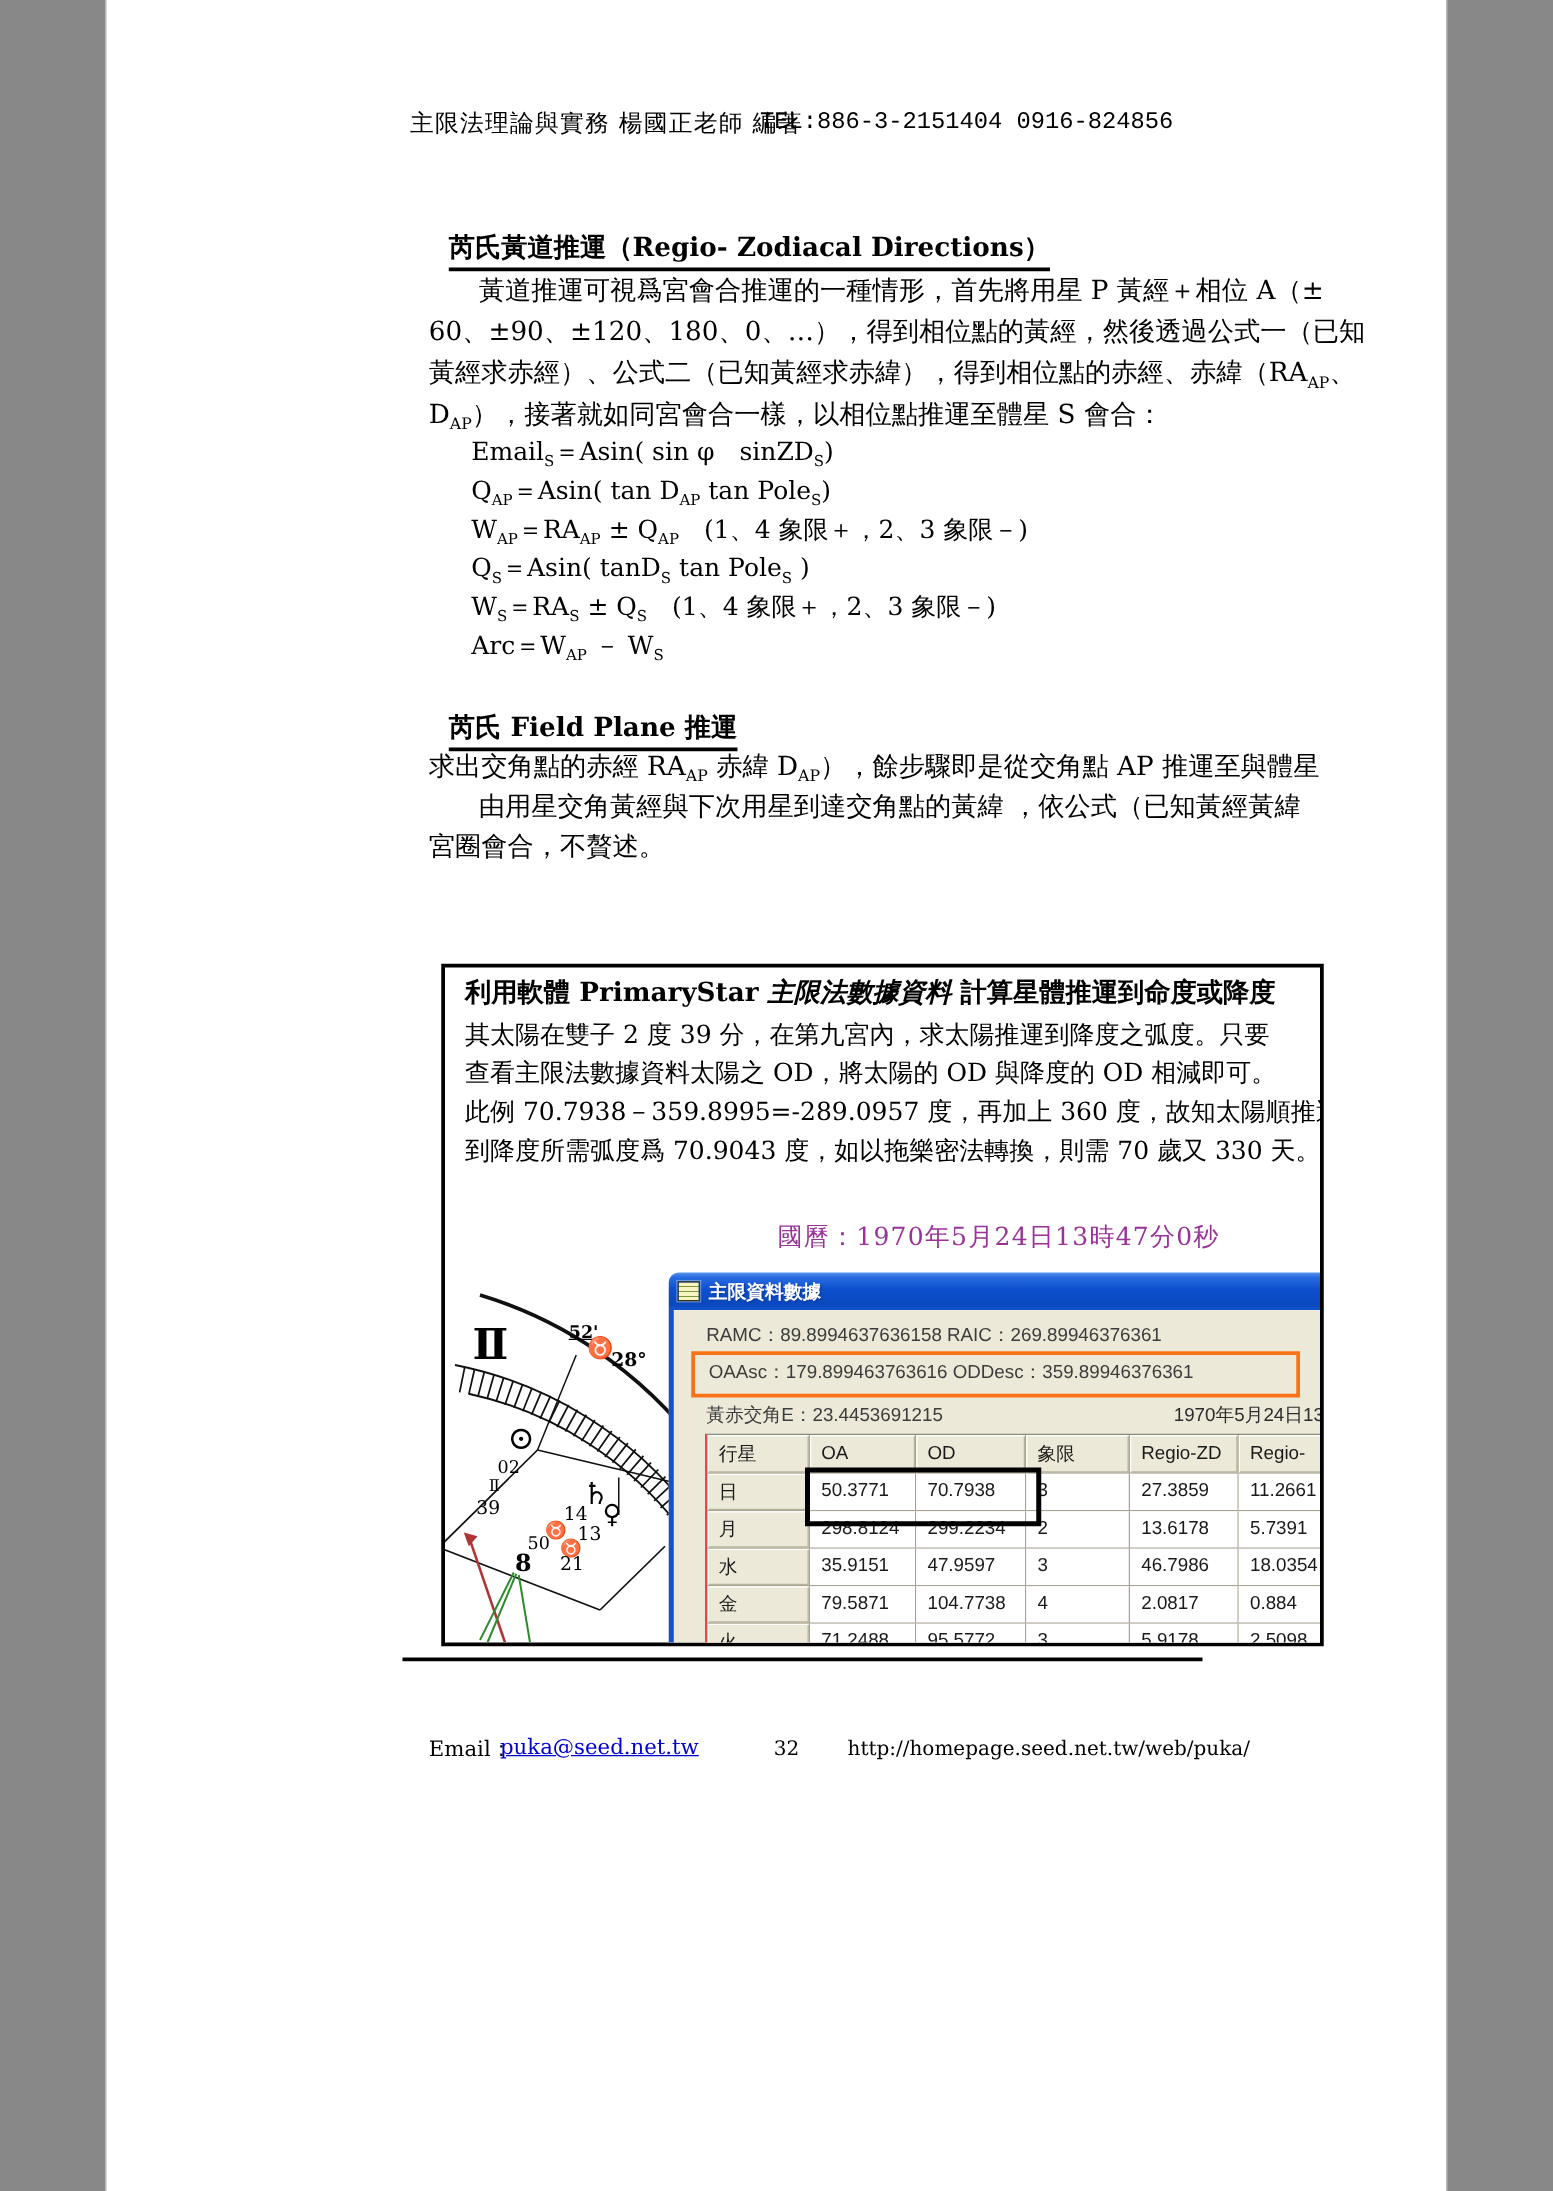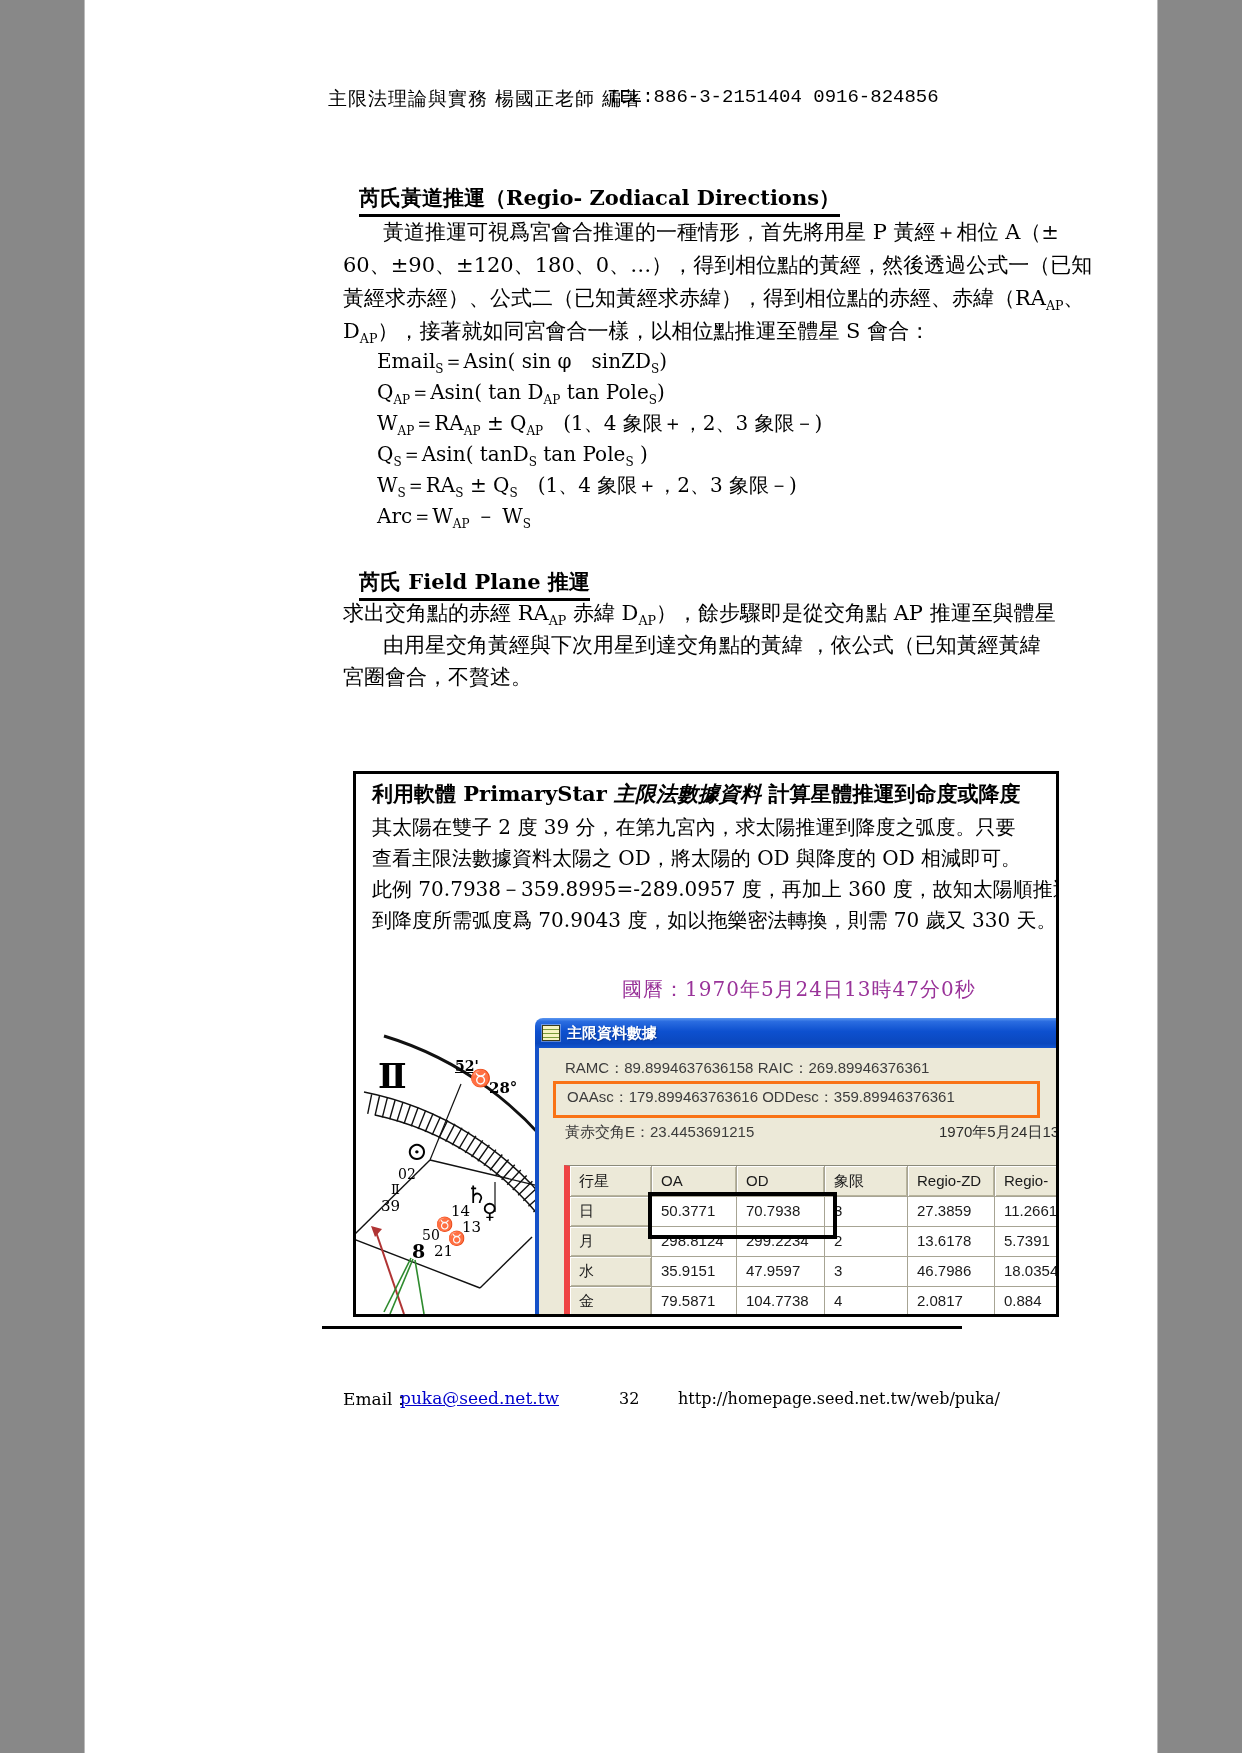--- a/index.html
+++ b/index.html
@@ -55,7 +55,7 @@
   .ln-date{position:absolute;left:400px;top:75px;font-size:15px;white-space:nowrap;color:#2c2c2c;}
 
   .xp-table{position:absolute;left:25px;top:99px;display:grid;grid-template-columns:82px 85px 88px 83px 87px 90px;
-    font-size:15px;color:#1a1a1a;border-top:1px solid #8a8a7a;border-left:6px solid #ef4444;margin-top:18px;}
+    font-size:15px;color:#1a1a1a;border-top:1px solid #8a8a7a;border-left:2px solid #ef4444;}
   .tc{border-right:1px solid #a7a494;border-bottom:1px solid #a7a494;box-sizing:border-box;padding:6px 0 0 9px;white-space:nowrap;overflow:hidden;}
   .th{height:31px;background:#ece9d8;box-shadow:inset 1px 1px 0 #fff,inset -1px -1px 0 #b8b49c;}
   .td{height:30px;background:#fff;padding-top:5px;}

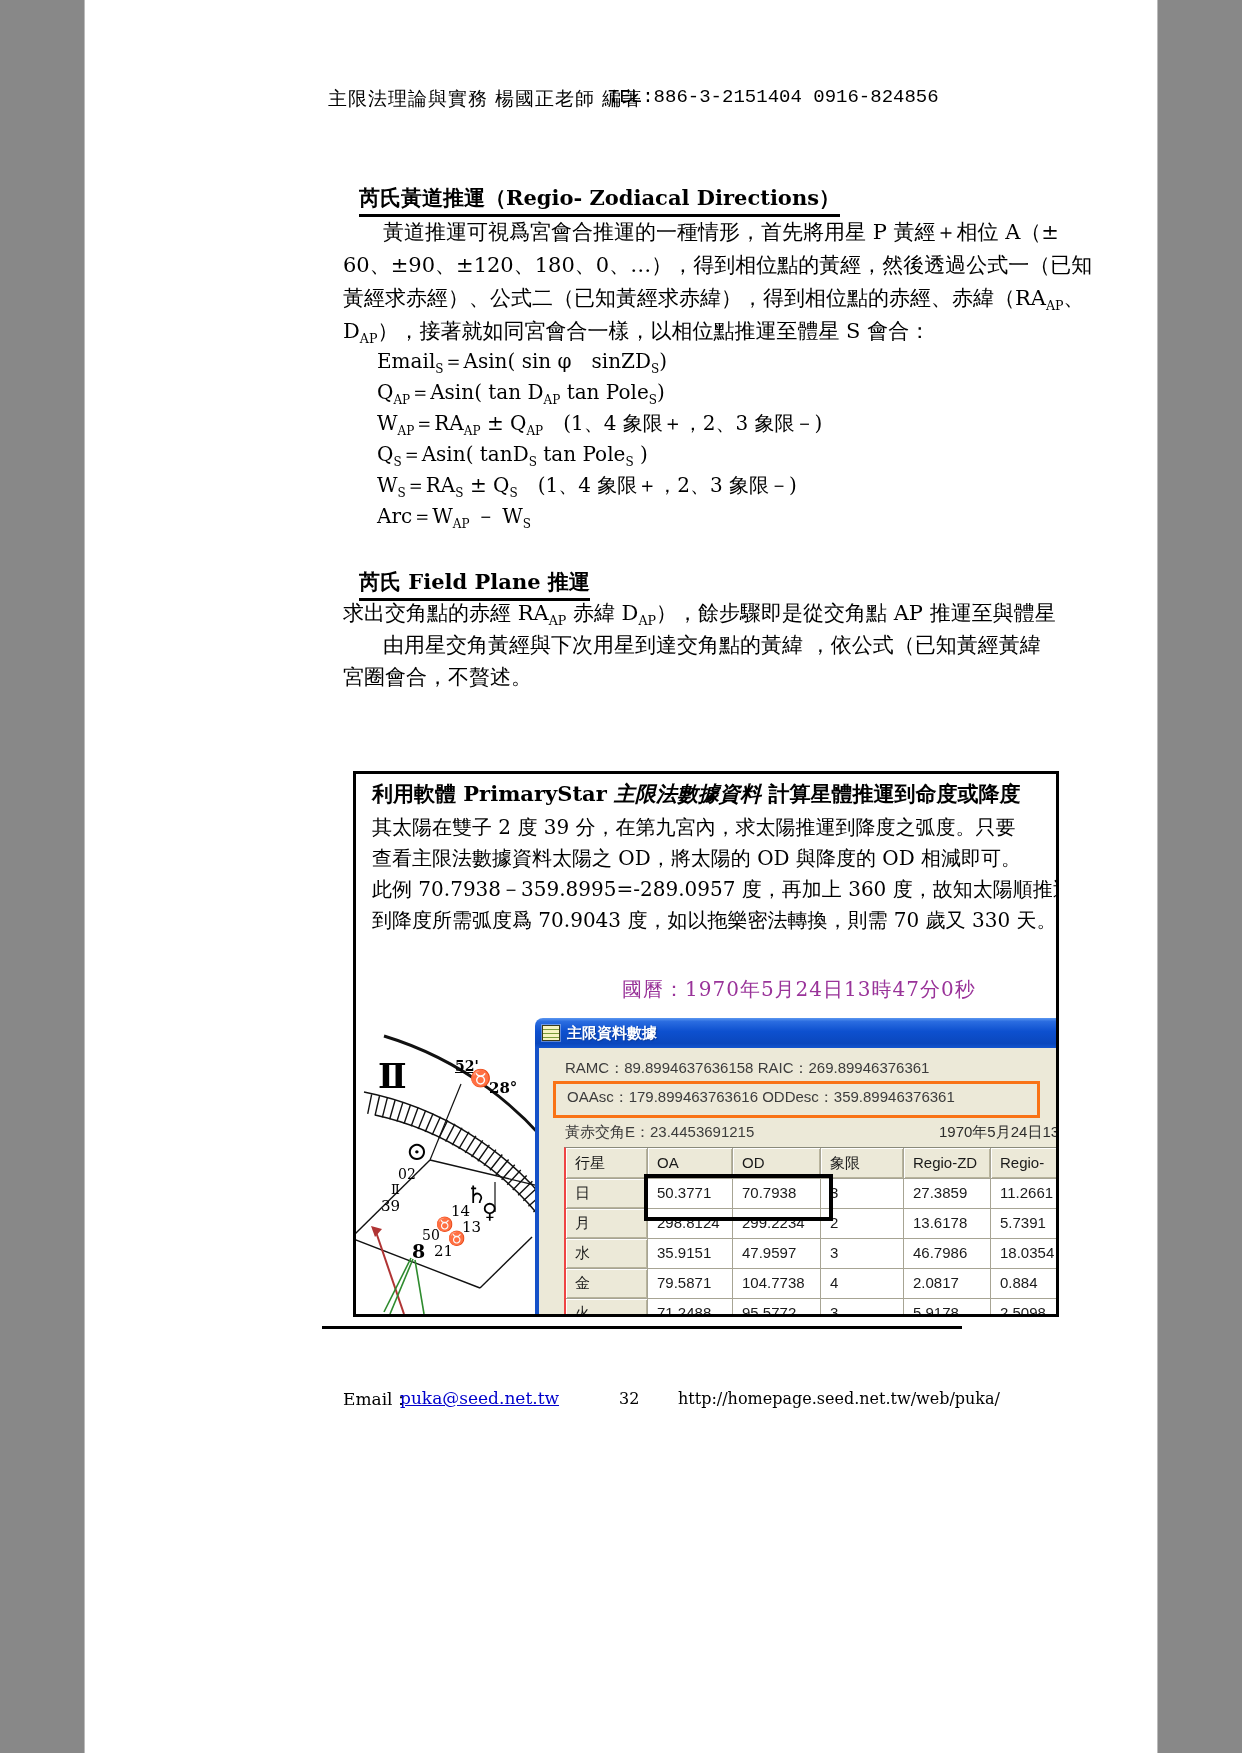--- a/index.html
+++ b/index.html
@@ -135,7 +135,7 @@
     <span class="chart-label" style="left:106px;top:444px;font-size:15px;">13</span>
     <span class="chart-label" style="left:66px;top:453px;font-size:14px;">50</span>
     <span class="chart-label" style="left:92px;top:456px;font-size:14px;">♉</span>
-    <span class="chart-label" style="left:78px;top:468px;font-size:15px;">21</span>
+    <span class="chart-label" style="left:92px;top:468px;font-size:15px;">21</span>
     <span class="chart-label" style="left:56px;top:466px;font-size:19px;font-weight:bold;">8</span>
 
     <div class="fig-title"><span class="b">利用軟體 PrimaryStar </span><span class="b i">主限法數據資料</span><span class="b"> 計算星體推運到命度或降度</span></div>

